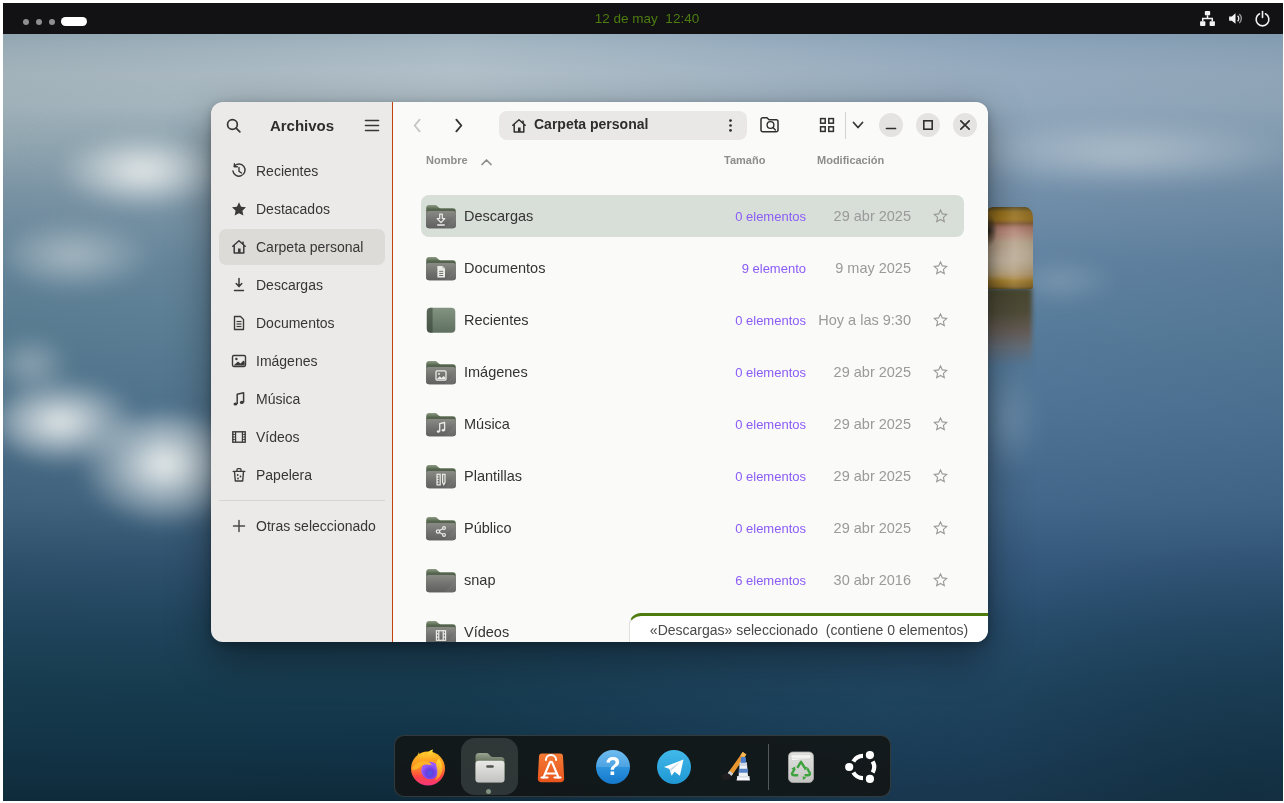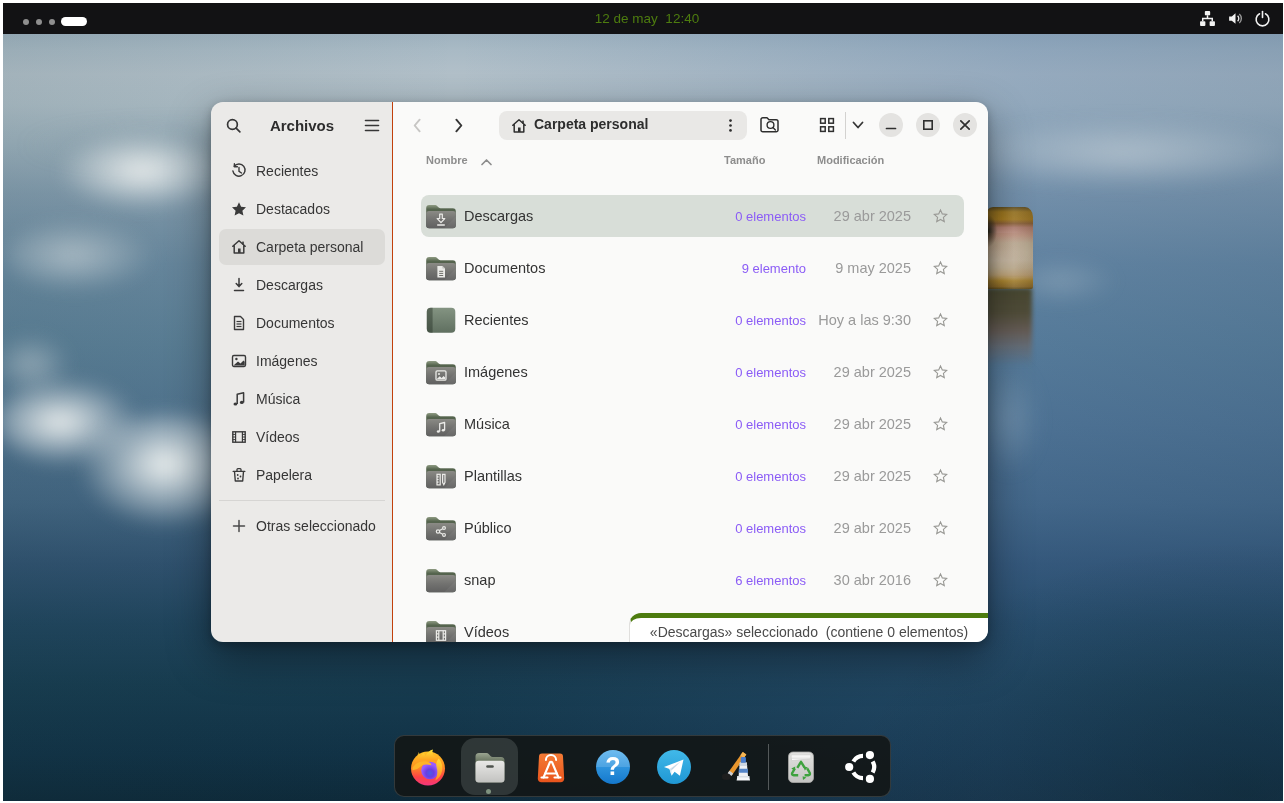--- a/index.html
+++ b/index.html
@@ -73,7 +73,7 @@
     font-size:14.5px; color:#9a9a9a; white-space:nowrap; }
   .fstar { position:absolute; right:16px; top:50%; transform:translateY(-50%); width:15px; height:15px; }
   #statusbar { position:absolute; right:0; bottom:0; width:359px; height:29px; background:#ffffff;
-    border-top:5px solid #4d7c0f; border-left:1px solid #e0dfdd;
+    border-top:3px solid #4d7c0f; border-left:1px solid #e0dfdd;
     border-radius:12px 0 12px 0; line-height:28px; text-align:center;
     font-size:14px; color:#4a4a4a; }
   

